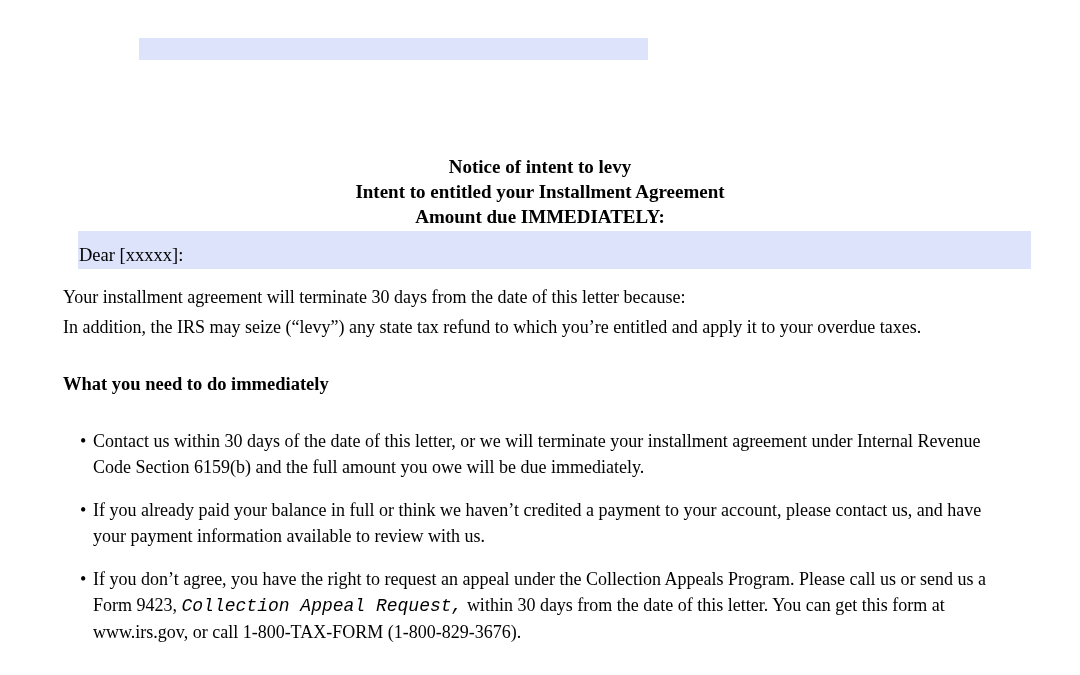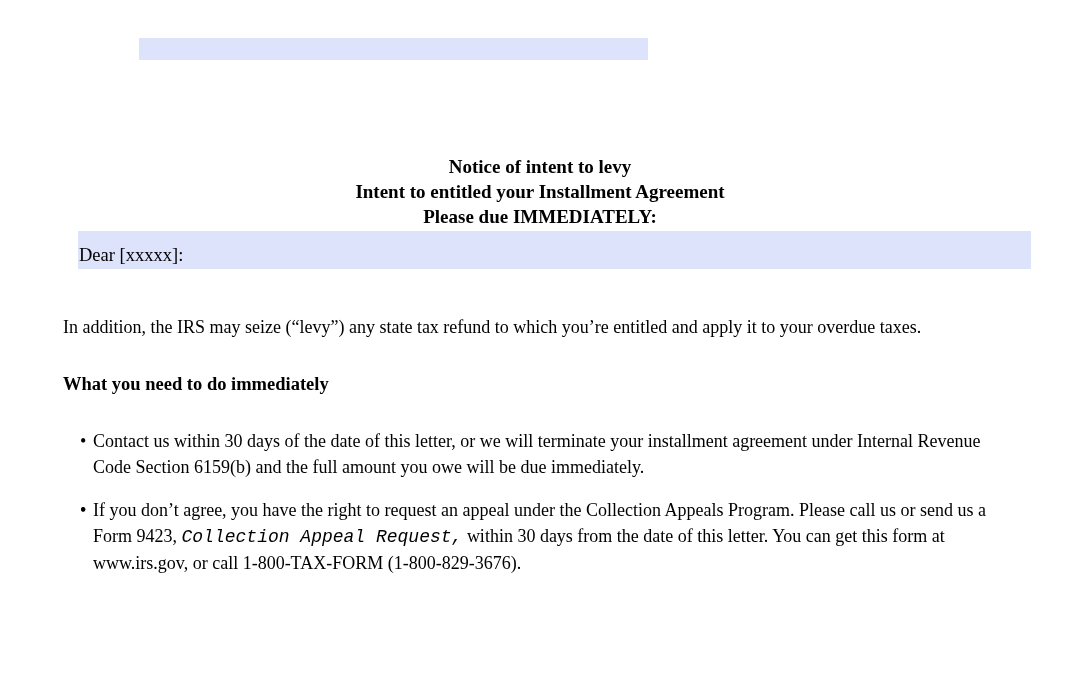--- a/index.html
+++ b/index.html
@@ -80,7 +80,7 @@
   <div class="heading">
     <div>Notice of intent to levy</div>
     <div>Intent to entitled your Installment Agreement</div>
-    <div>Please due IMMEDIATELY:</div>
+    <div>Amount due IMMEDIATELY:</div>
   </div>
 
   <div class="salutation" style="background: rgb(222, 227, 252);">

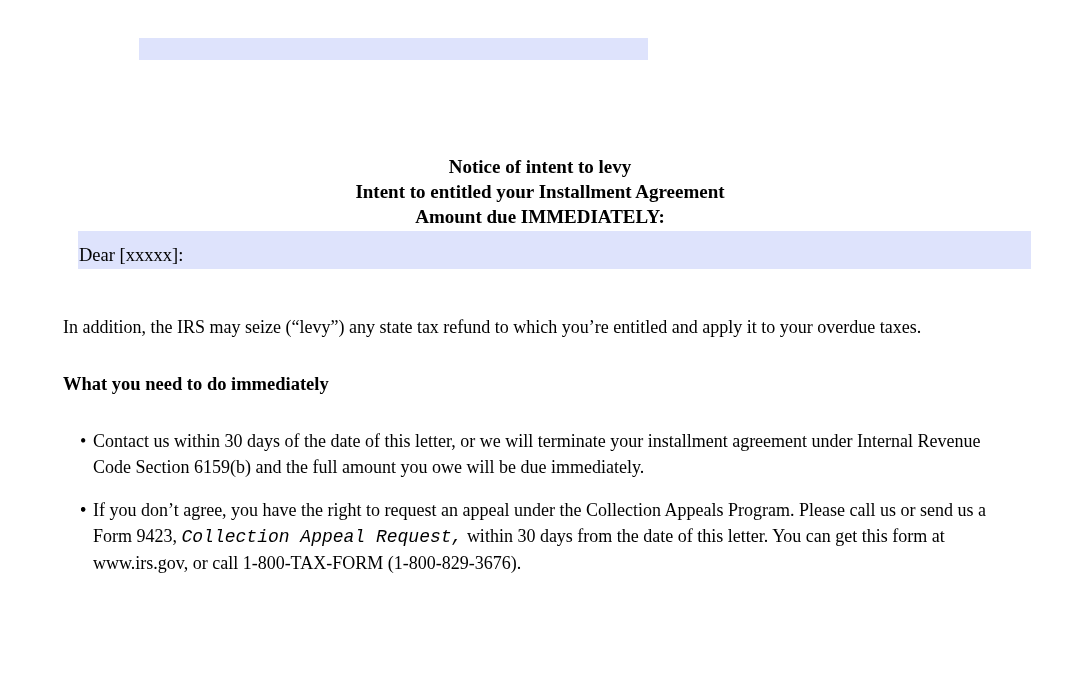--- a/index.html
+++ b/index.html
@@ -87,6 +87,7 @@
     <span>Dear [xxxxx]:</span>
   </div>
 
+  <p class="para para-1">Your installment agreement will terminate 30 days from the date of this letter because:</p>
 
   <p class="para para-2">In addition, the IRS may seize (“levy”) any state tax refund to which you’re entitled and apply it to your overdue taxes.</p>
 

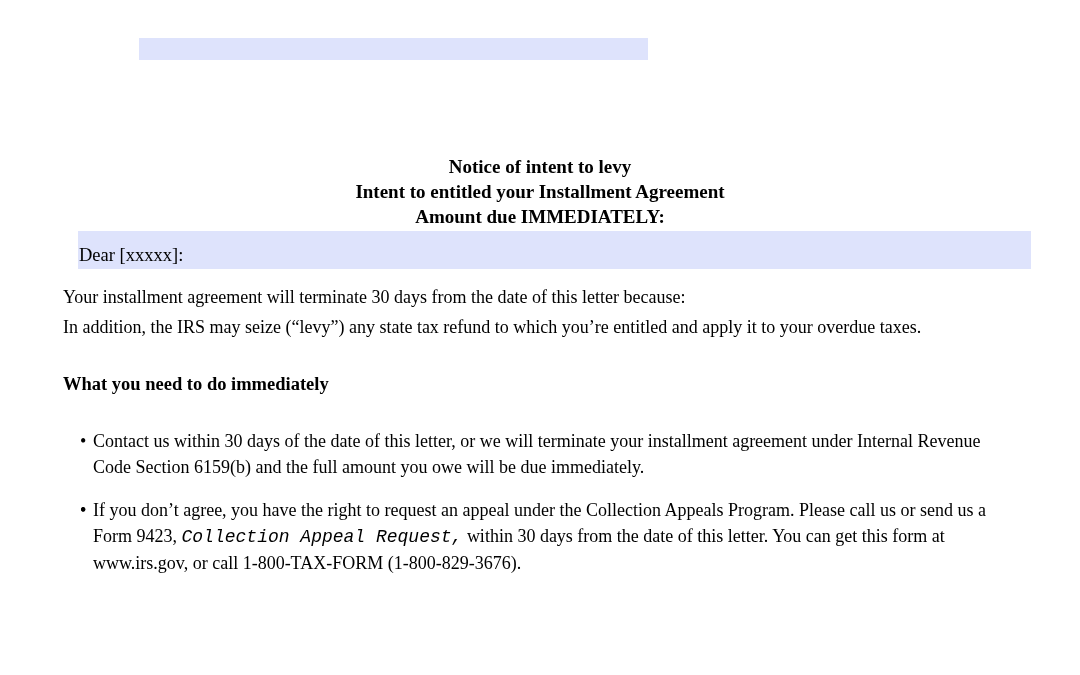--- a/index.html
+++ b/index.html
@@ -100,7 +100,7 @@
     </li>
     <li>
       <span class="bullet-glyph">•</span>
-      <span class="it"></span><span></span>
+      <span>If you already paid your balance in full or think we haven’t credited a payment to your account, please contact us, and have your payment information available to review with us.</span><span class="it"></span><span></span>
     </li>
     <li>
       <span class="bullet-glyph">•</span>

